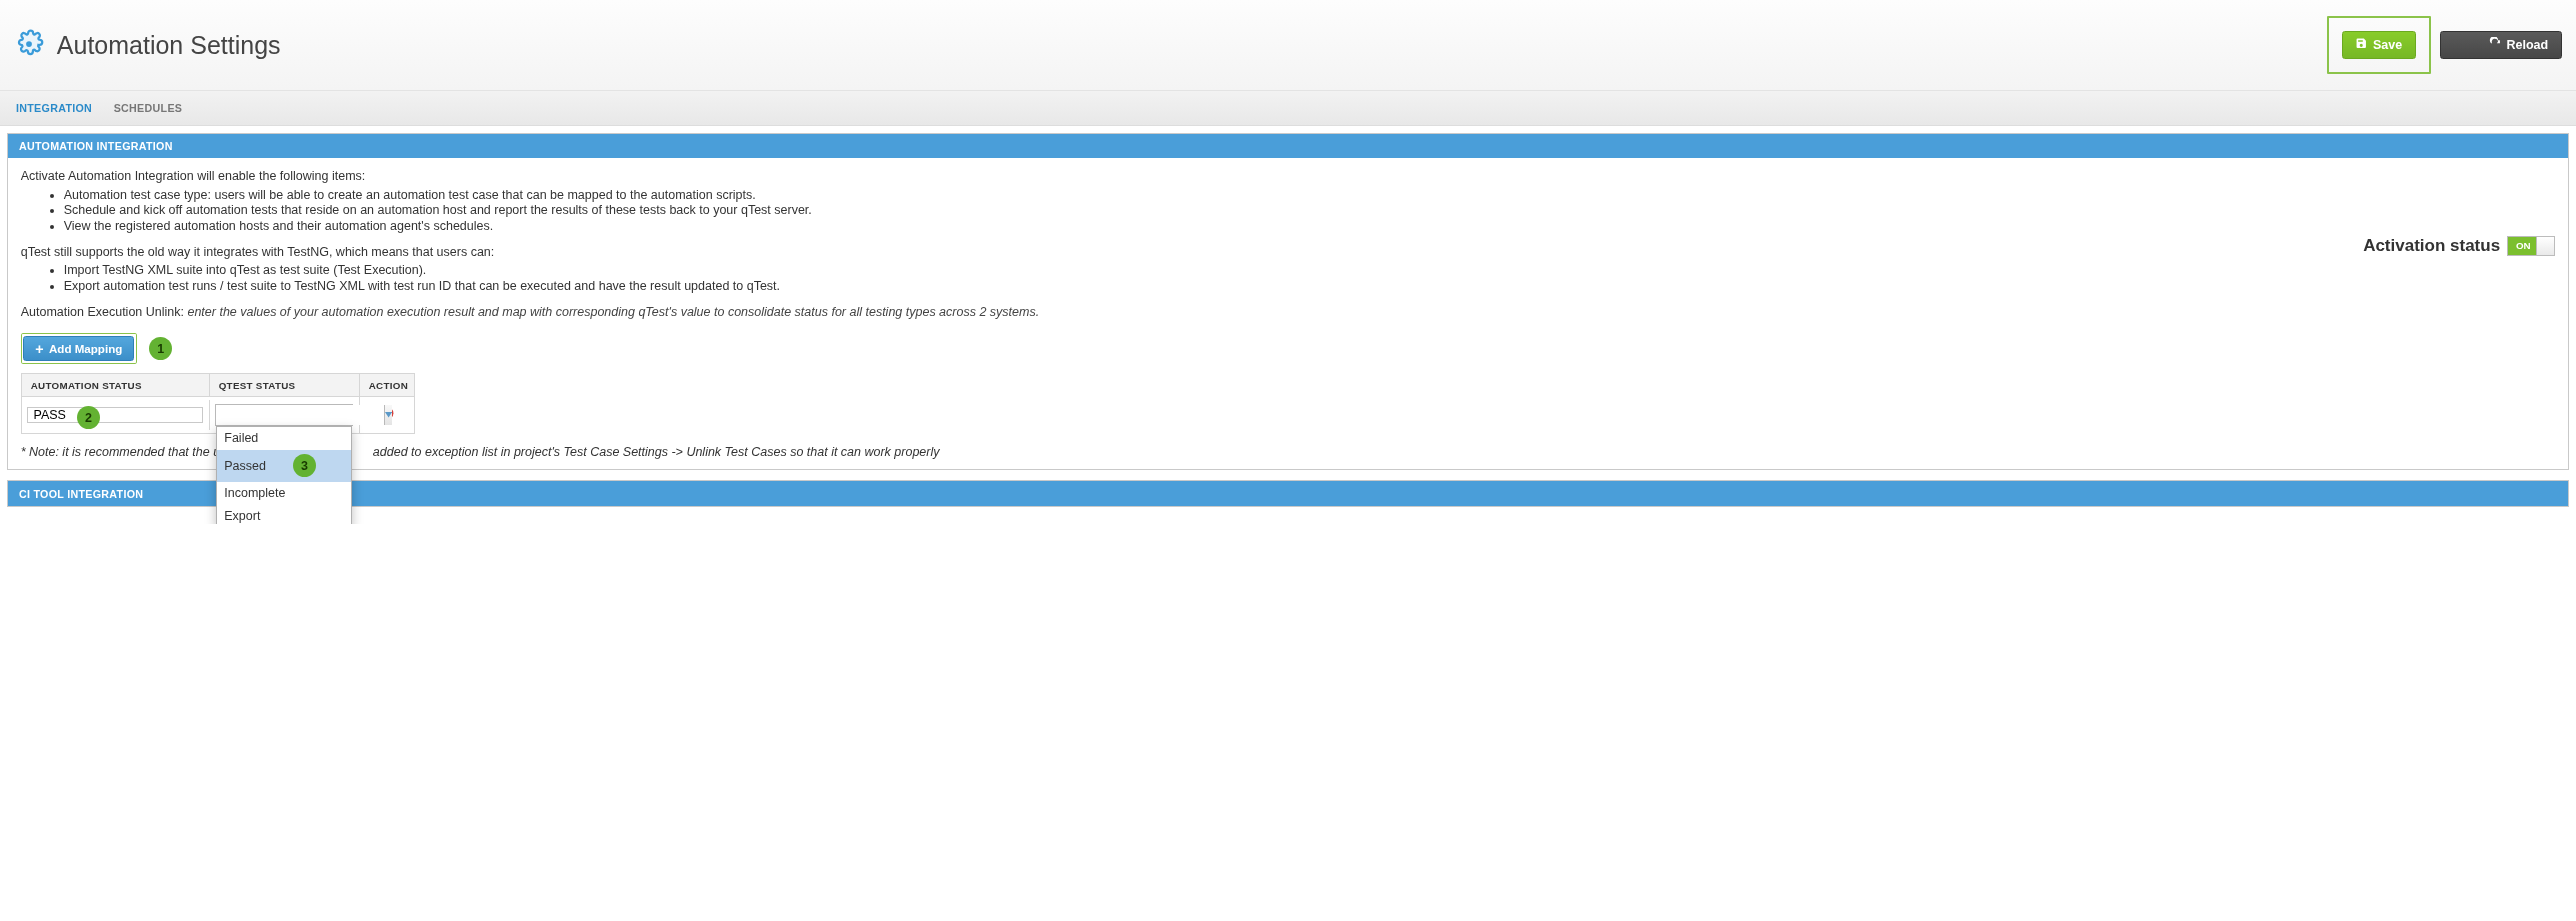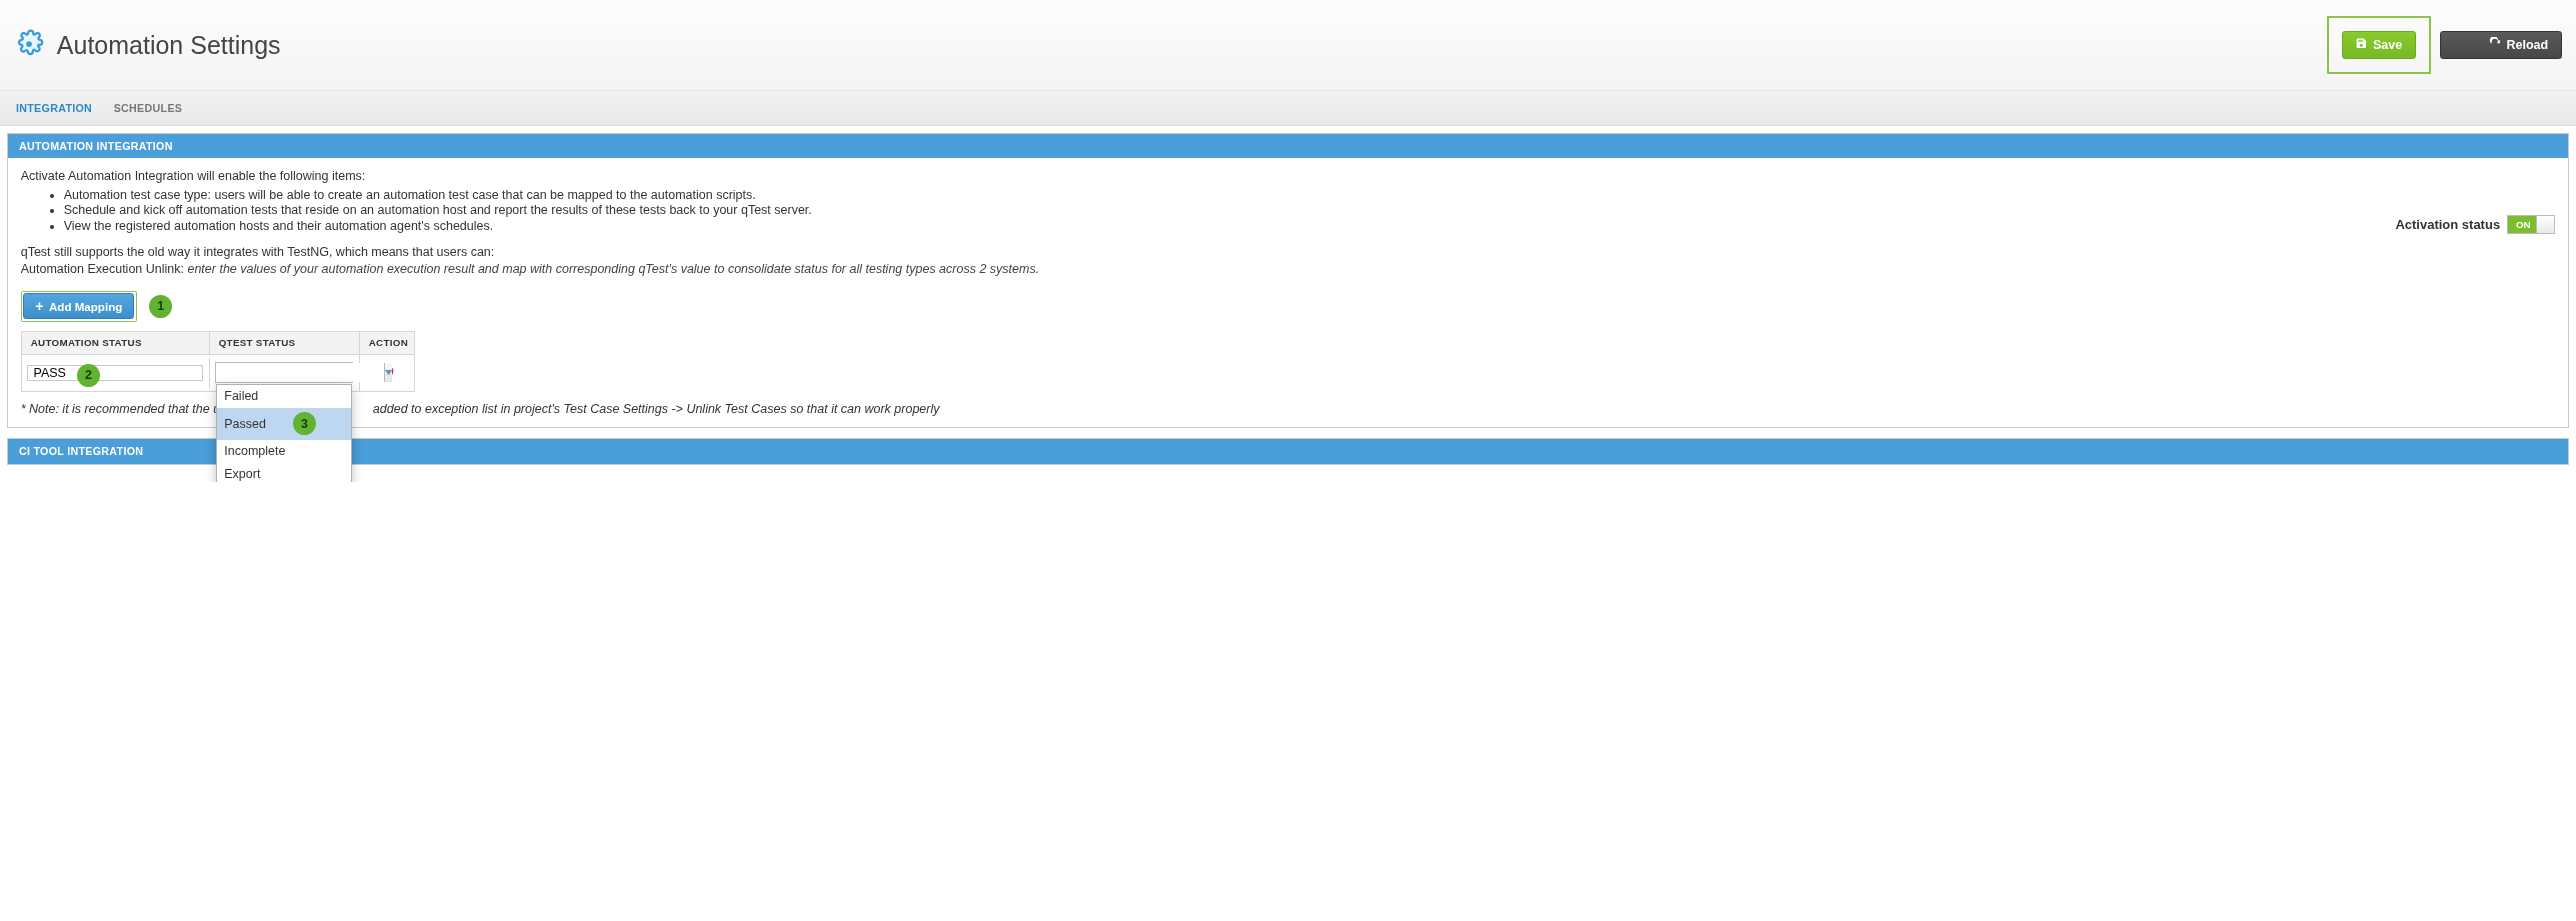--- a/index.html
+++ b/index.html
@@ -89,7 +89,7 @@
       white-space: nowrap;
       padding-left: 18px;
     }
-    .activation-label { font-weight: bold; font-size: 13px; }
+    .activation-label { font-weight: bold; font-size: 17px; }
     .toggle {
       width: 48px;
       height: 19.7px;

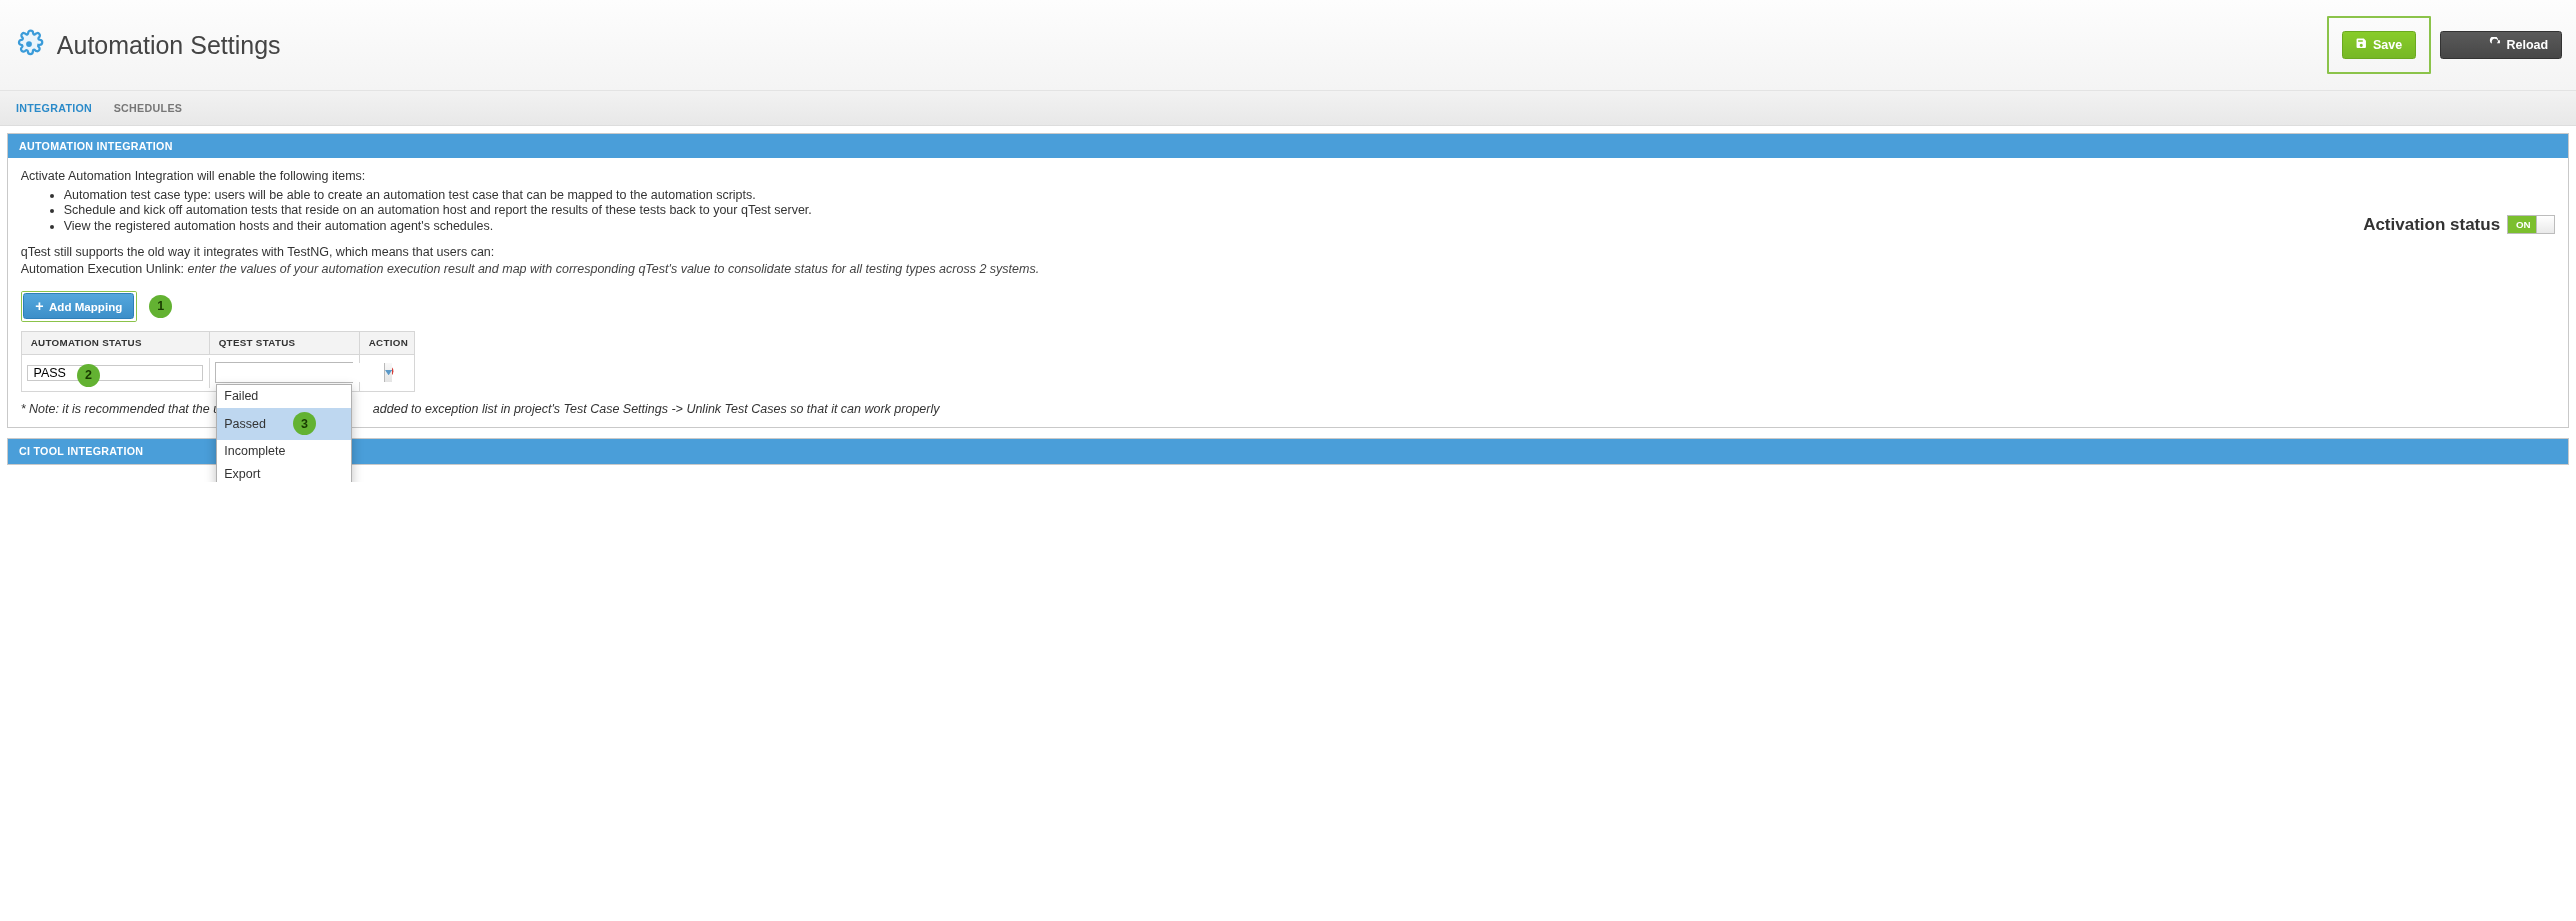--- a/index.html
+++ b/index.html
@@ -259,6 +259,10 @@
             <li>View the registered automation hosts and their automation agent's schedules.</li>
           </ul>
           <p>qTest still supports the old way it integrates with TestNG, which means that users can:</p>
+          <ul>
+            <li>Import TestNG XML suite into qTest as test suite (Test Execution).</li>
+            <li>Export automation test runs / test suite to TestNG XML with test run ID that can be executed and have the result updated to qTest.</li>
+          </ul>
           <p class="mapping-label">
             <span>Automation Execution Unlink:</span>
             <em>enter the values of your automation execution result and map with corresponding qTest's value to consolidate status for all testing types across 2 systems.</em>

